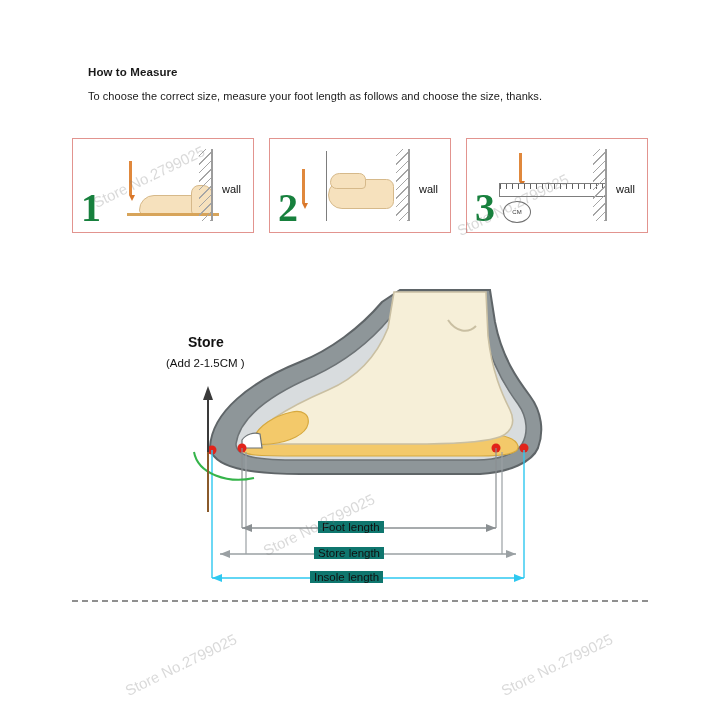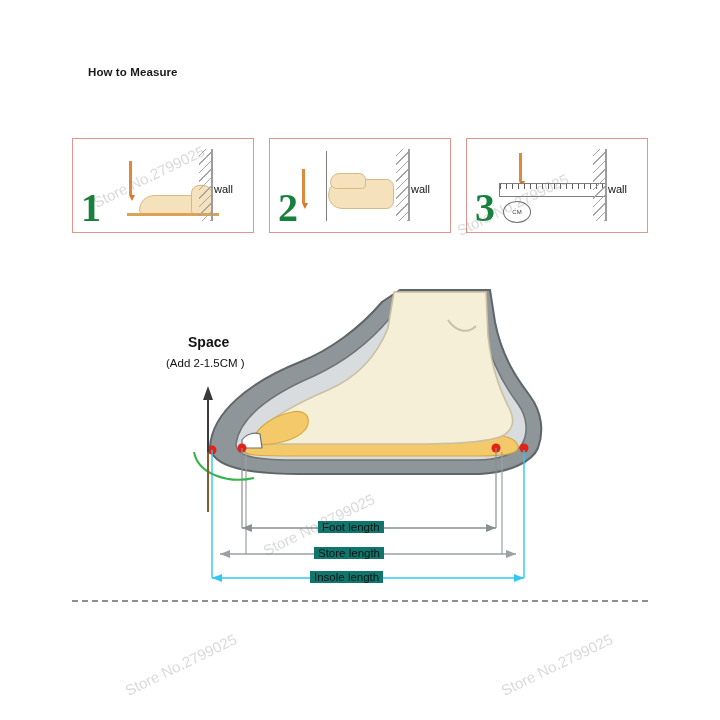--- a/index.html
+++ b/index.html
@@ -203,6 +203,7 @@
 <div class="page">
 
   <div class="heading">How to Measure</div>
+  <div class="subheading">To choose the correct size, measure your foot length as follows and choose the size, thanks.</div>
 
   <div class="steps">
 

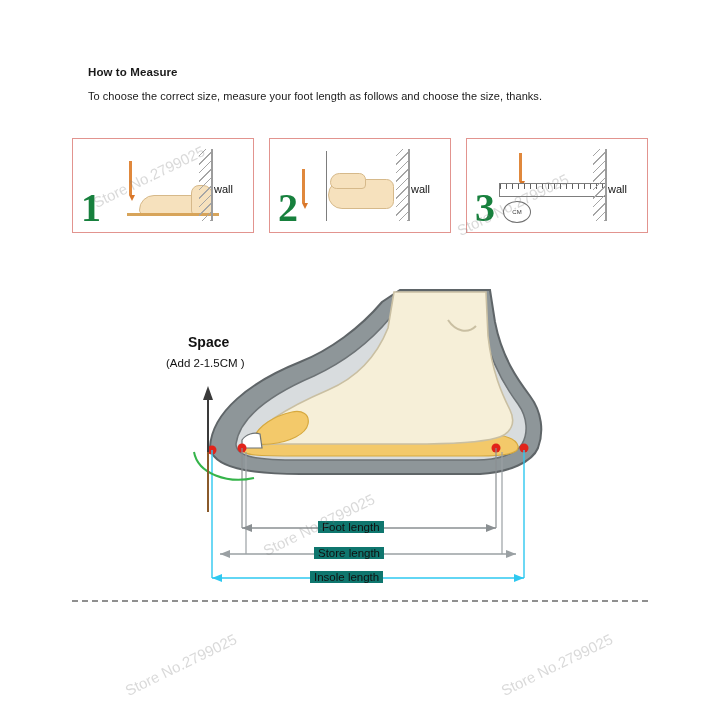--- a/index.html
+++ b/index.html
@@ -71,7 +71,7 @@
     position: absolute;
     font-size: 11px;
     color: #111;
-    right: 20px;
+    right: 12px;
     top: 44px;
   }
   .hatch {

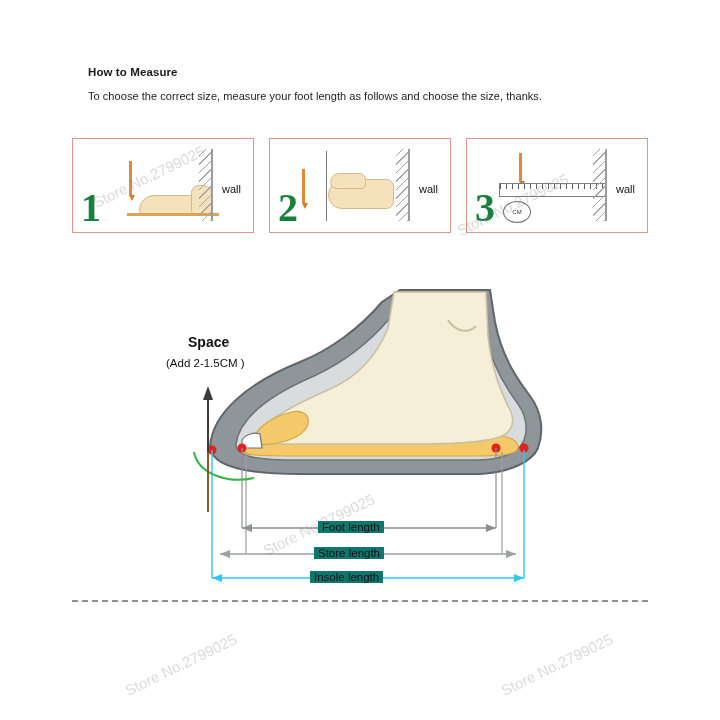--- a/index.html
+++ b/index.html
@@ -337,7 +337,7 @@
     </svg>
   </div>
 
-  <div class="space-label">Space</div>
+  <div class="space-label">Store</div>
   <div class="space-sub">(Add  2-1.5CM  )</div>
 
   <div class="measure-label" style="left:318px; top:521px;">Foot length</div>

